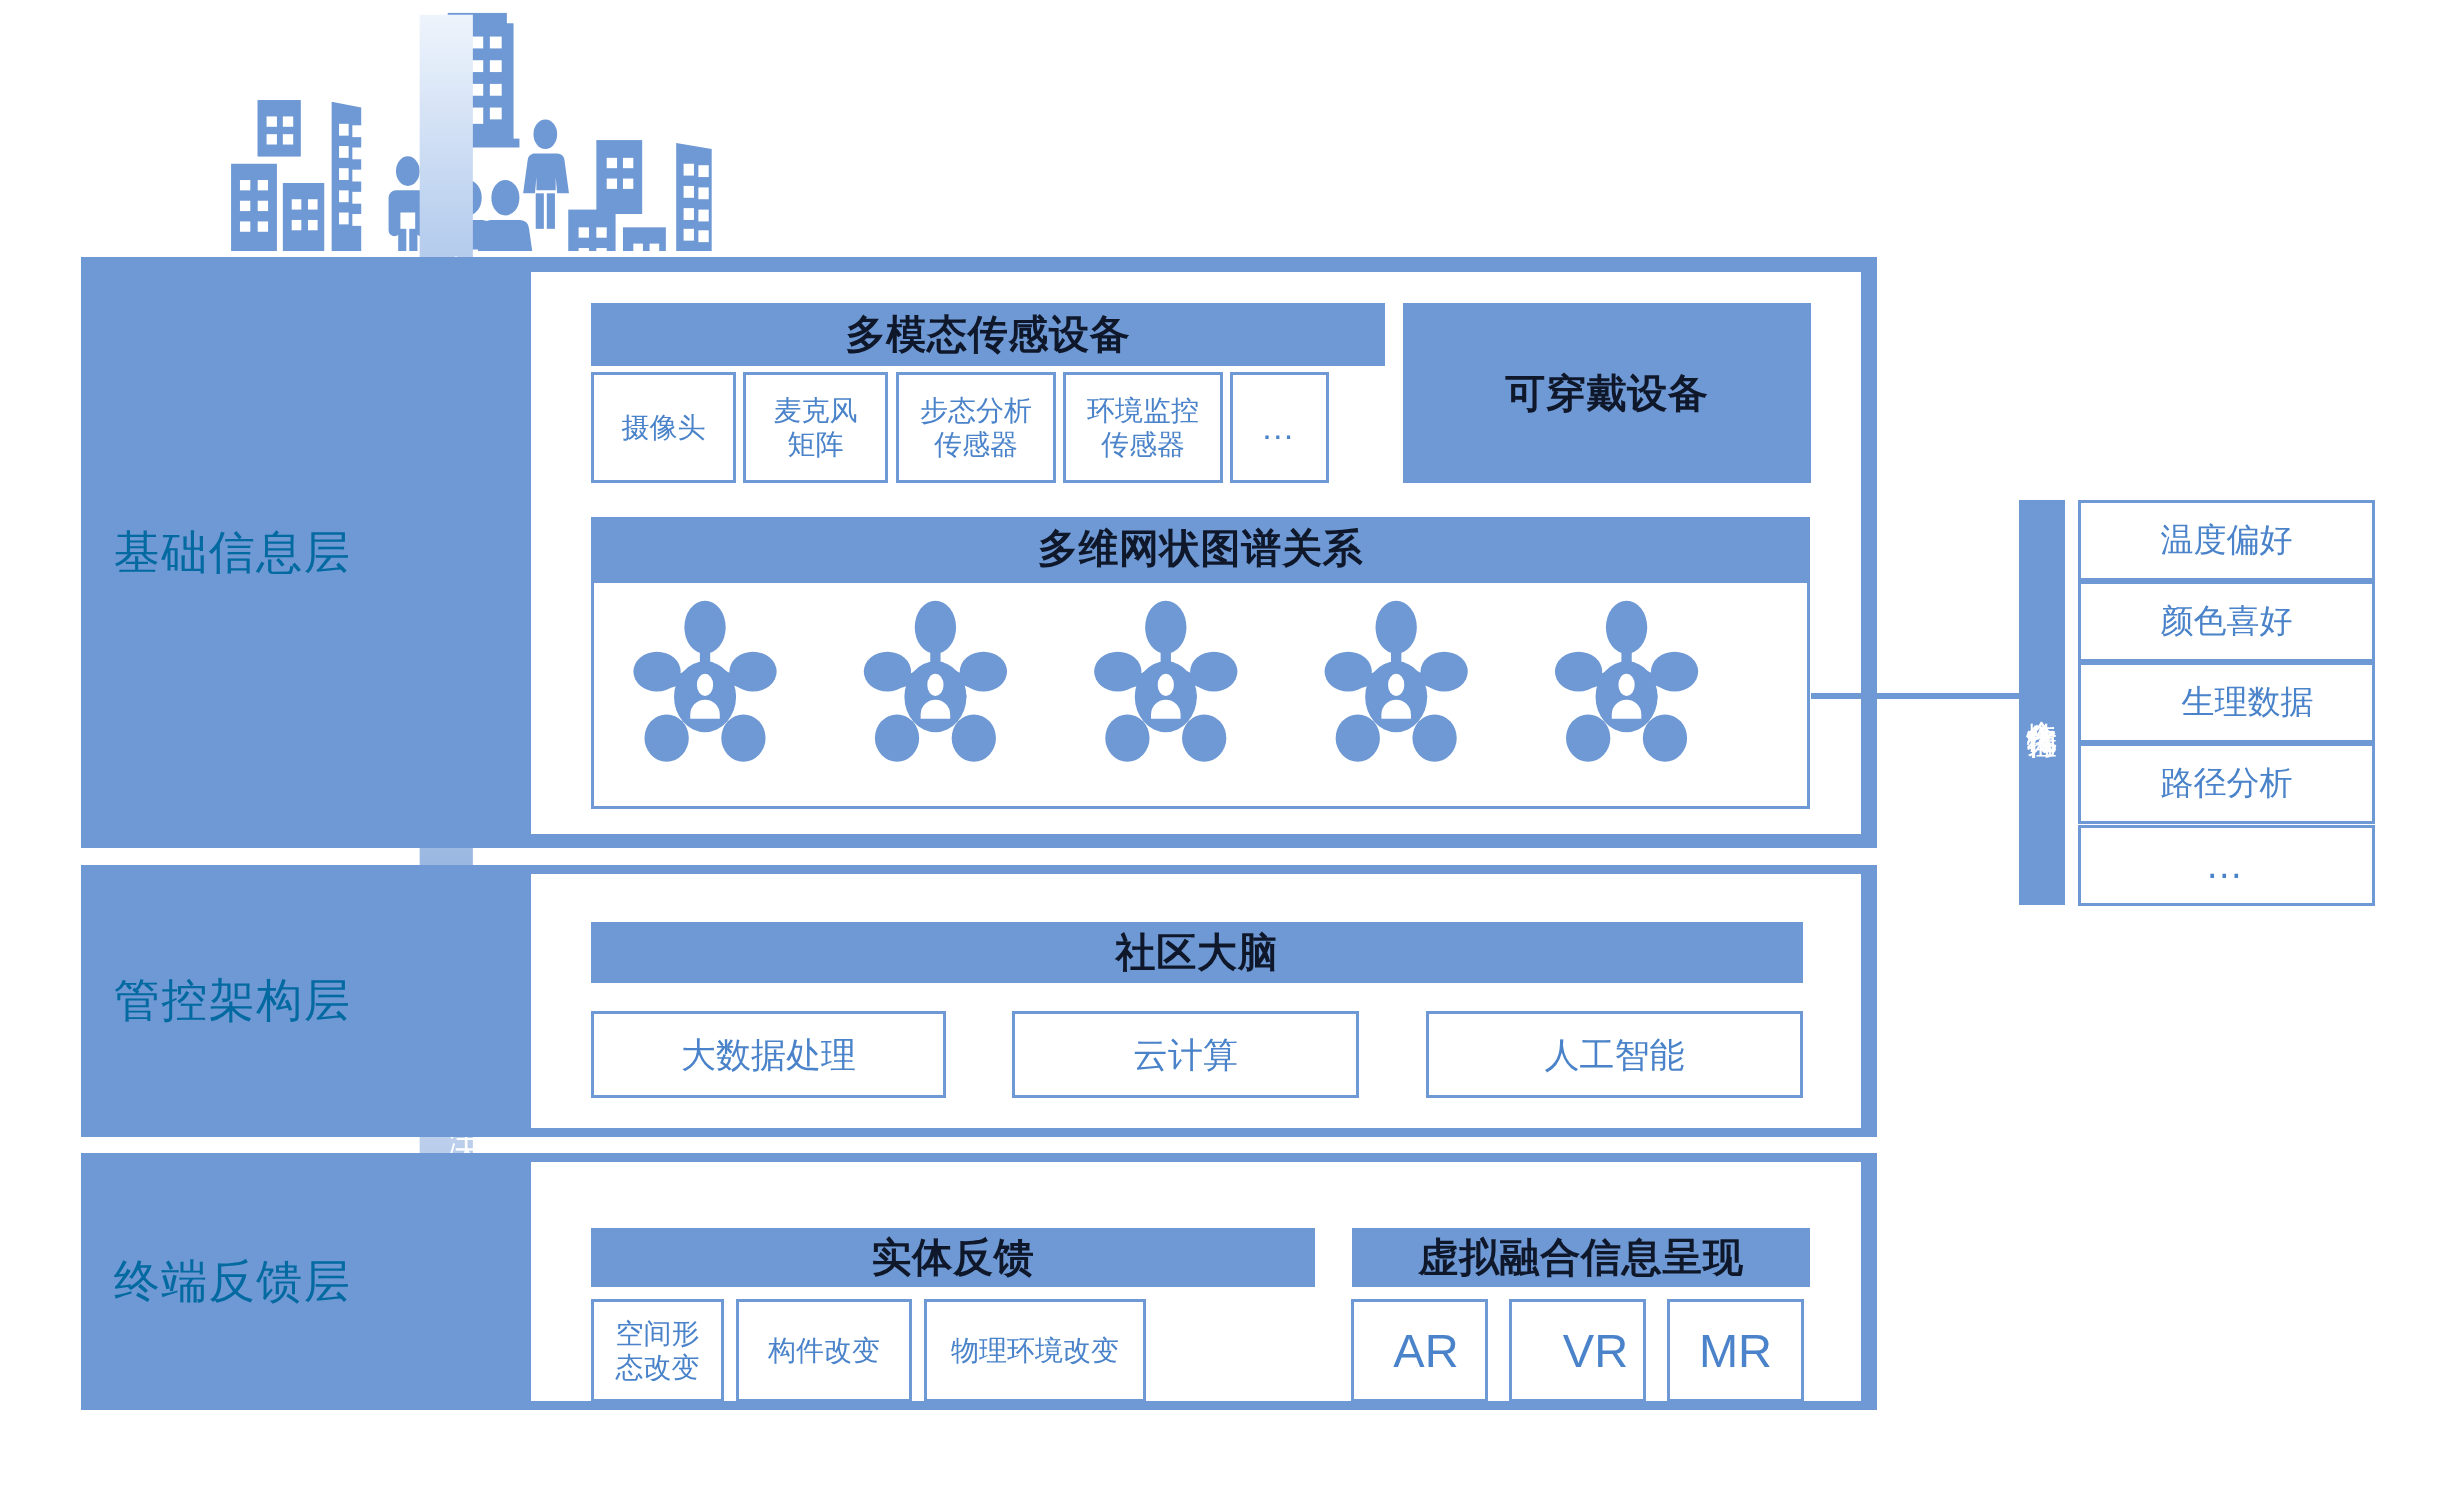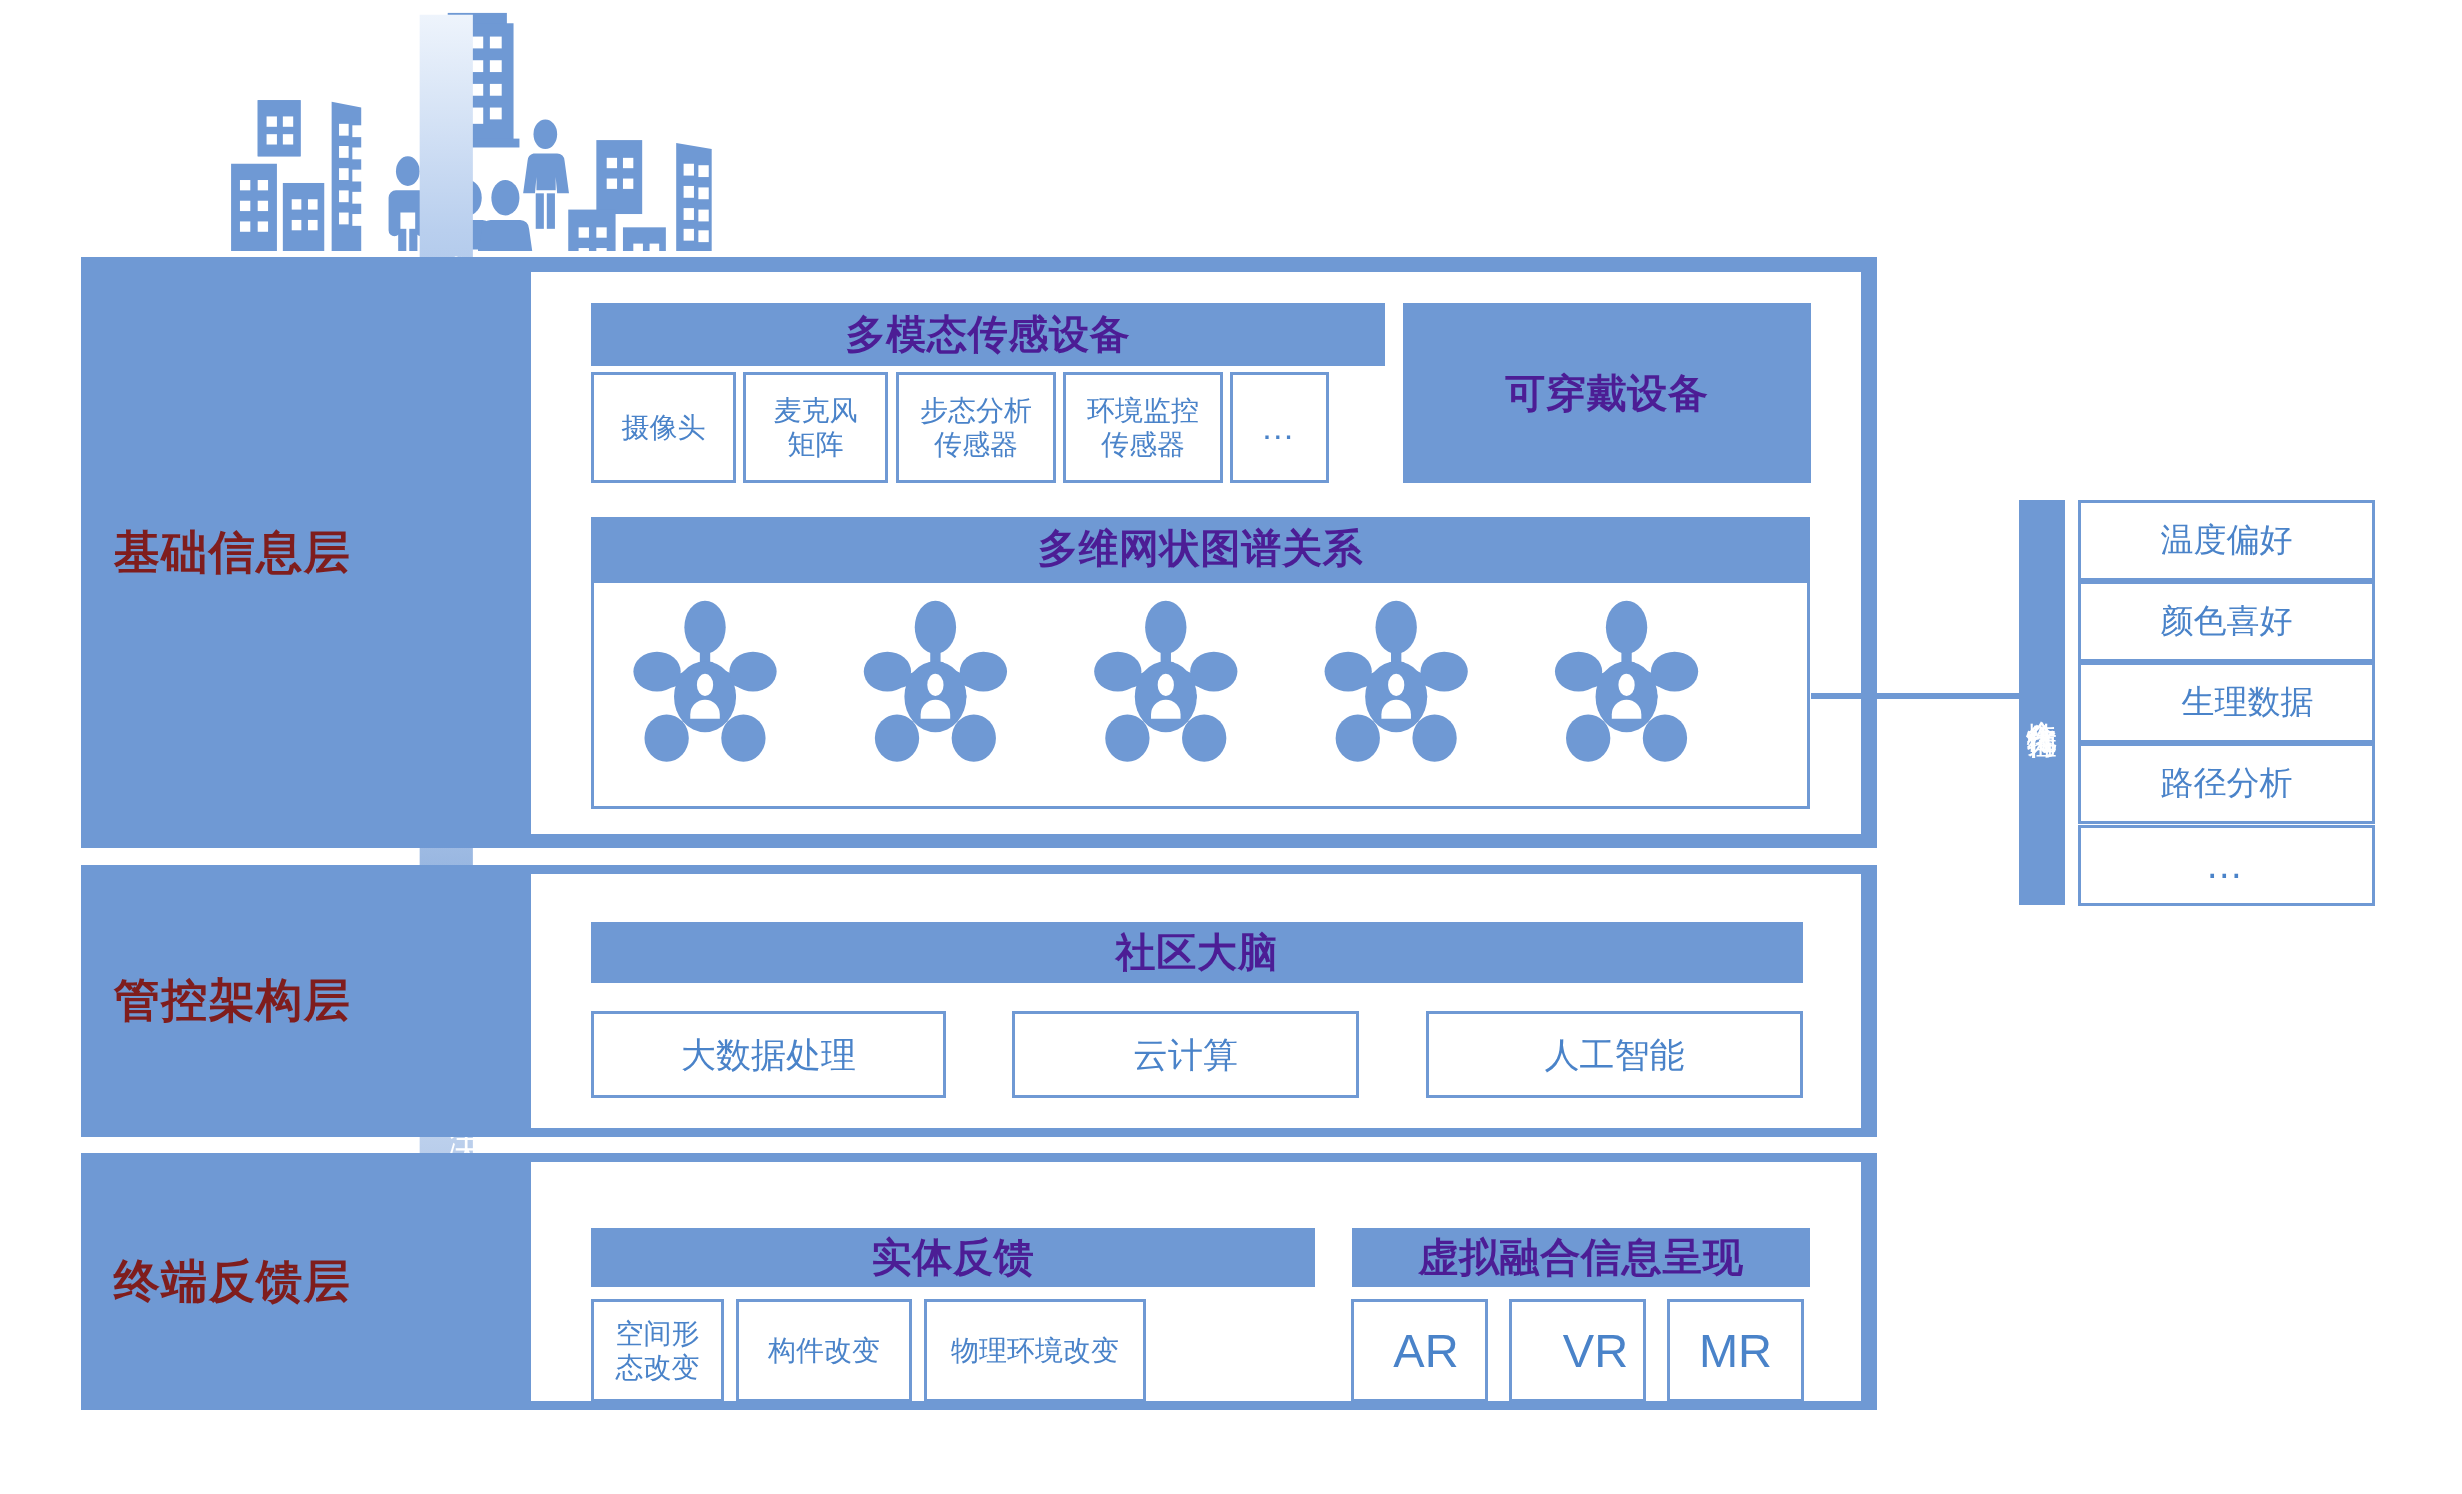--- a/index.html
+++ b/index.html
@@ -34,7 +34,7 @@
 
   
   .hdr-box{
-    background:#6f99d4;color:#4c1d95;
+    background:#6f99d4;color:#0f172a;
     display:flex;align-items:center;justify-content:center;
     font-size:38px;font-weight:700;letter-spacing:0.7px;white-space:nowrap;
   }

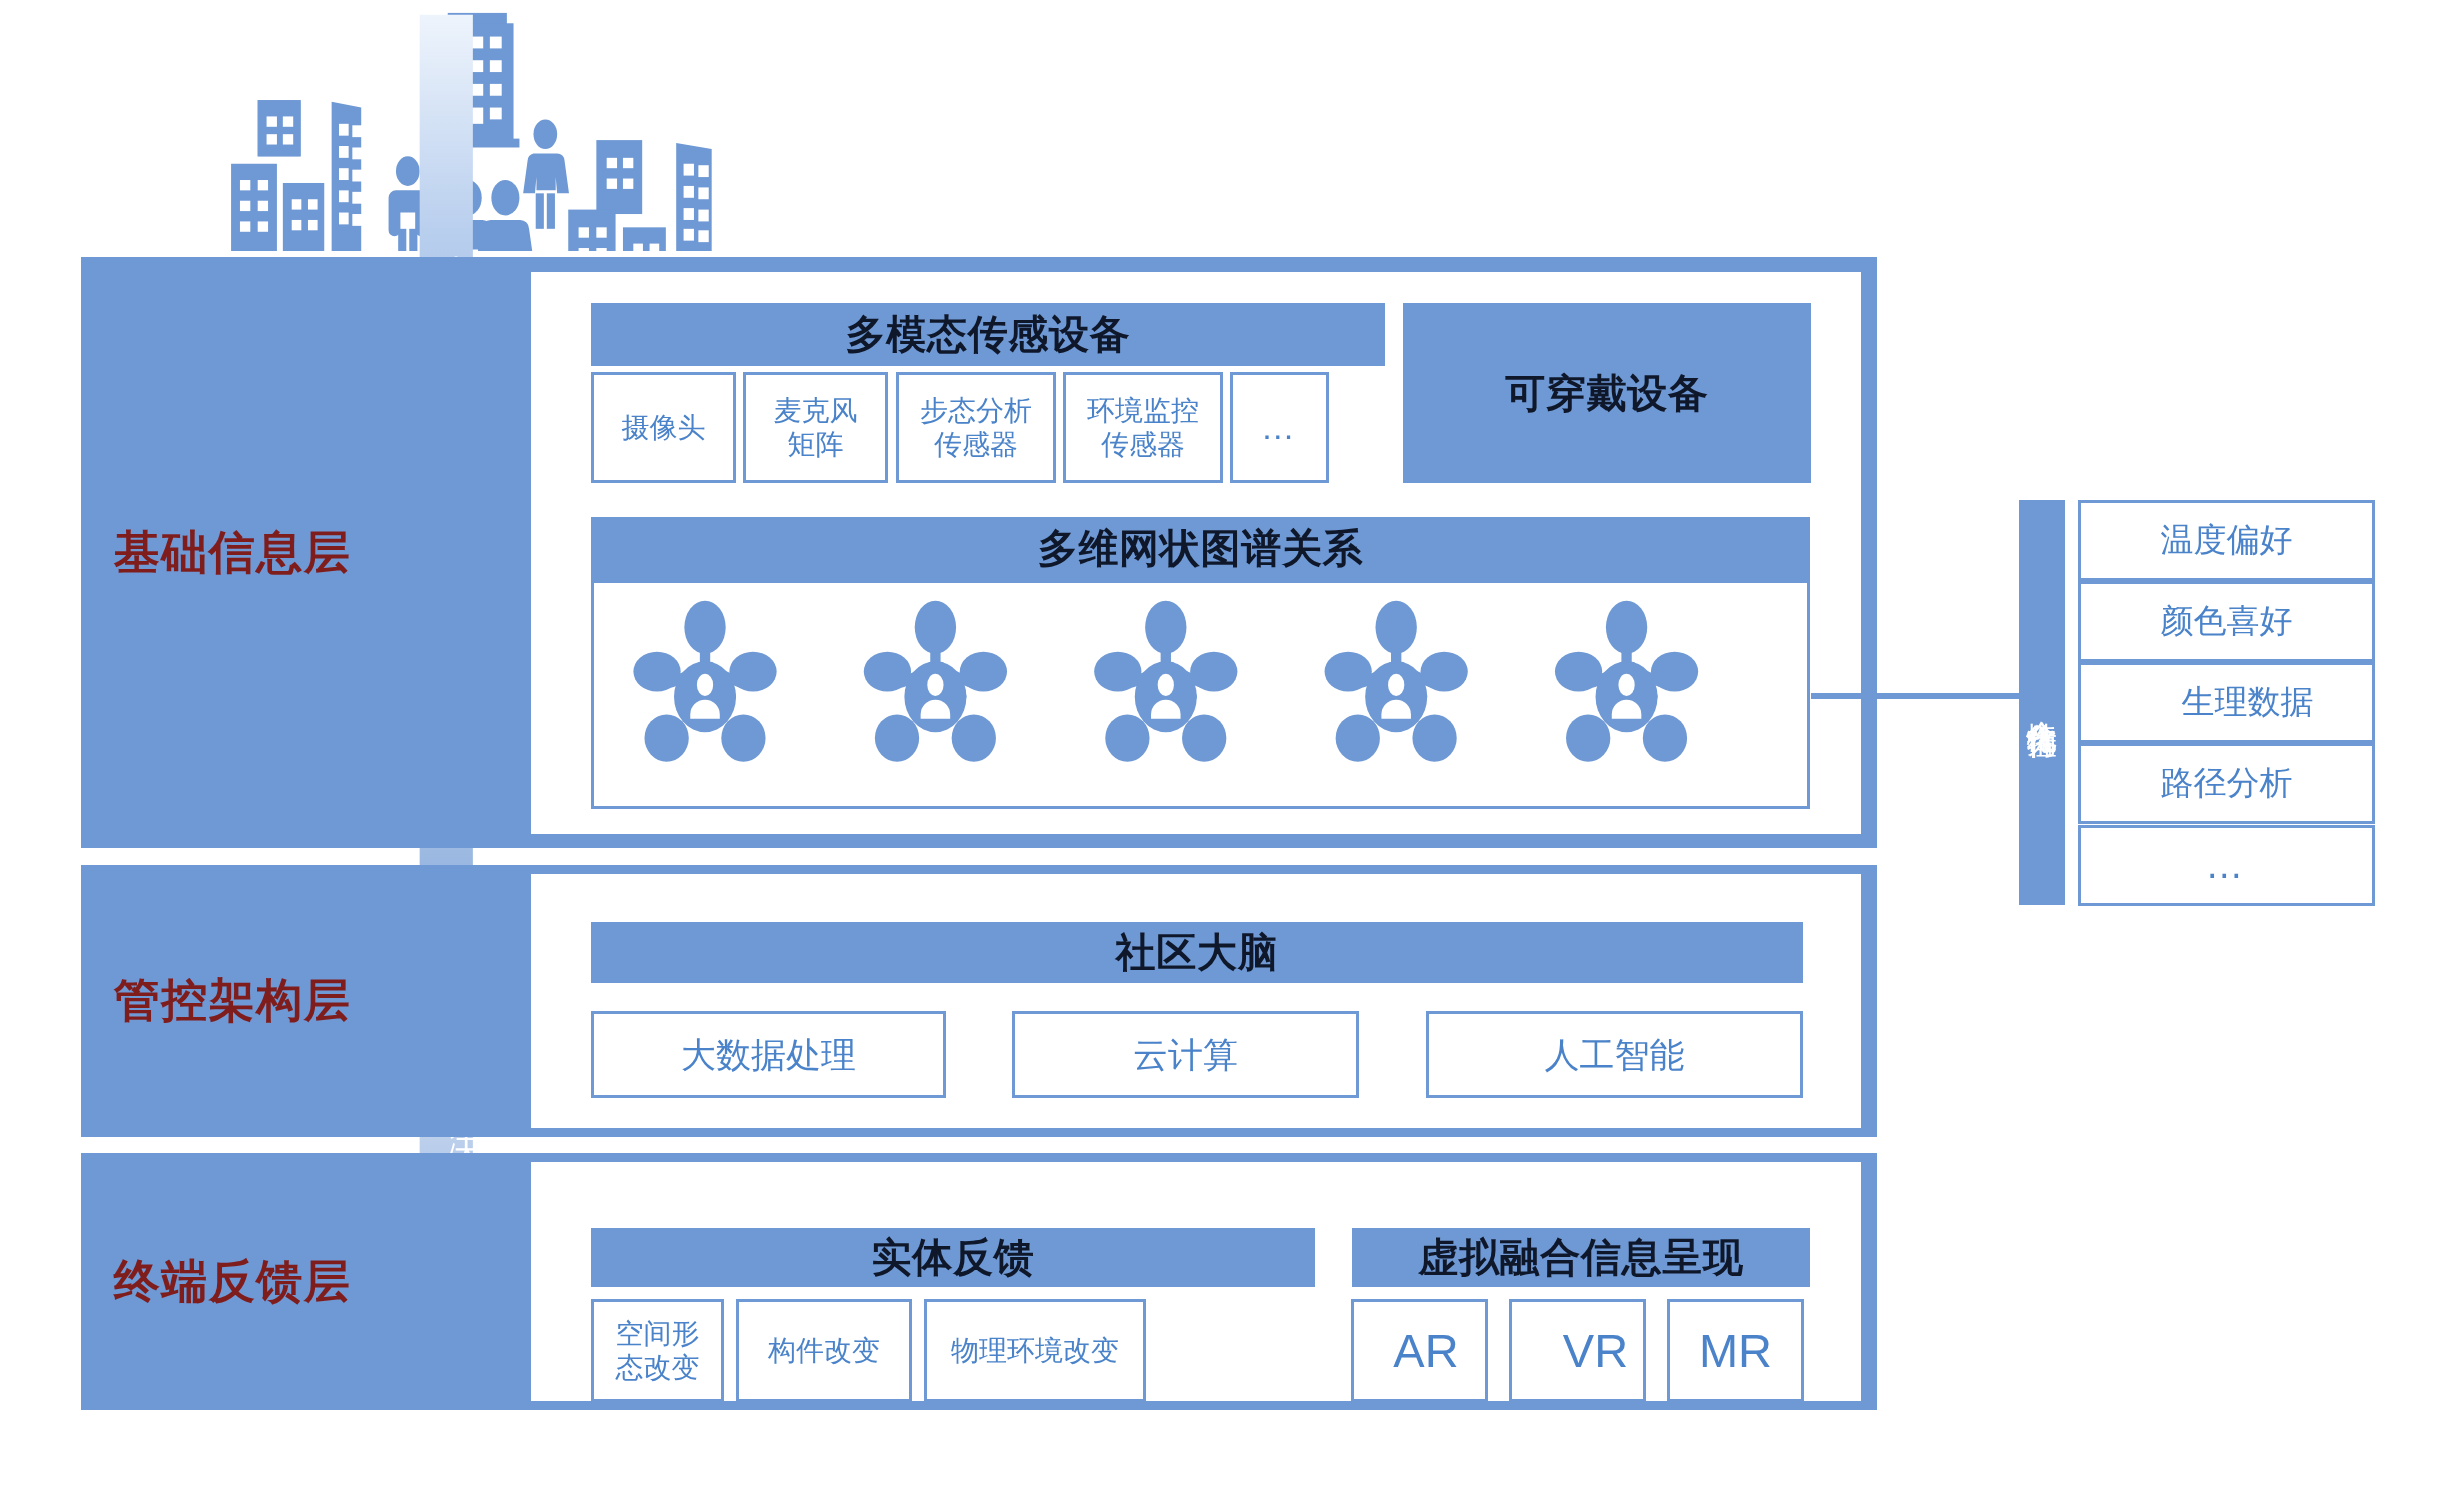--- a/index.html
+++ b/index.html
@@ -25,7 +25,7 @@
   }
   .layer-label{
     display:flex;align-items:center;justify-content:center;
-    color:#7f1d1d;font-size:46px;font-weight:700;letter-spacing:1.5px;
+    color:#0369a1;font-size:46px;font-weight:400;letter-spacing:1.5px;
     white-space:nowrap;
   }
   .layer-inner{

